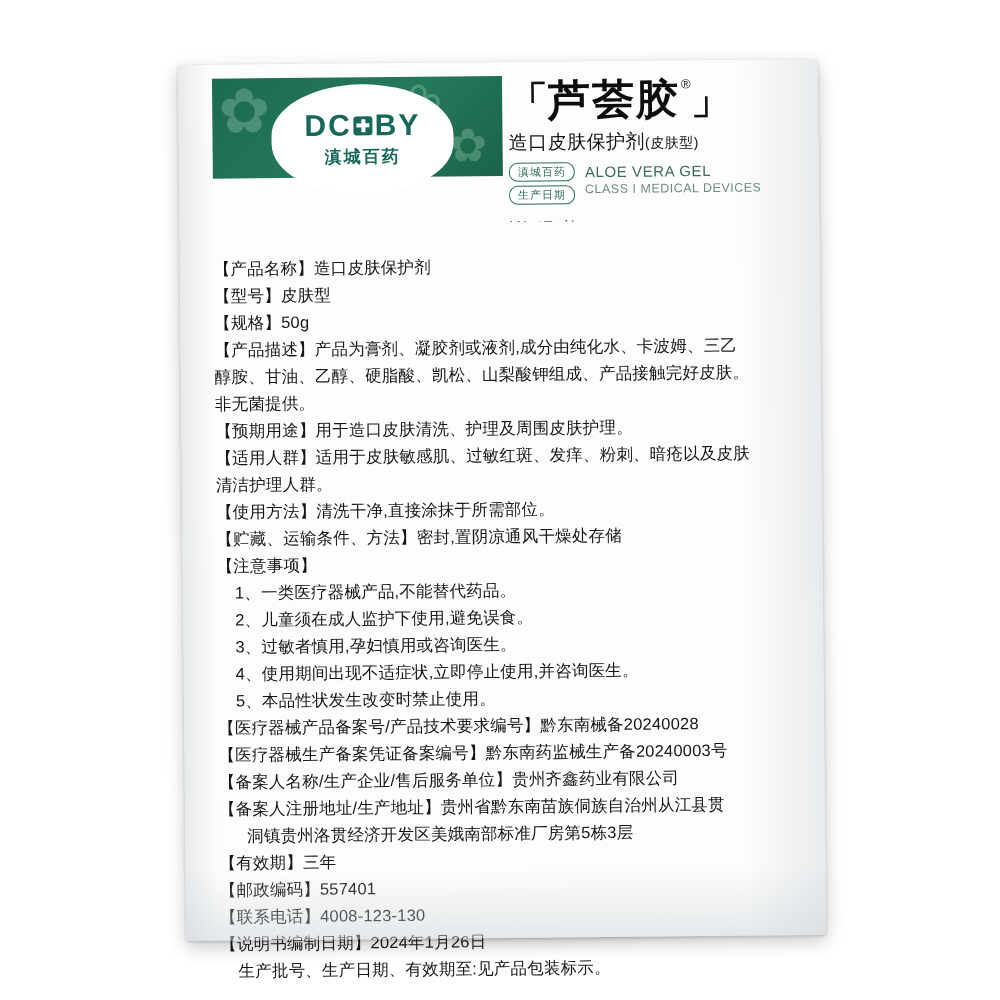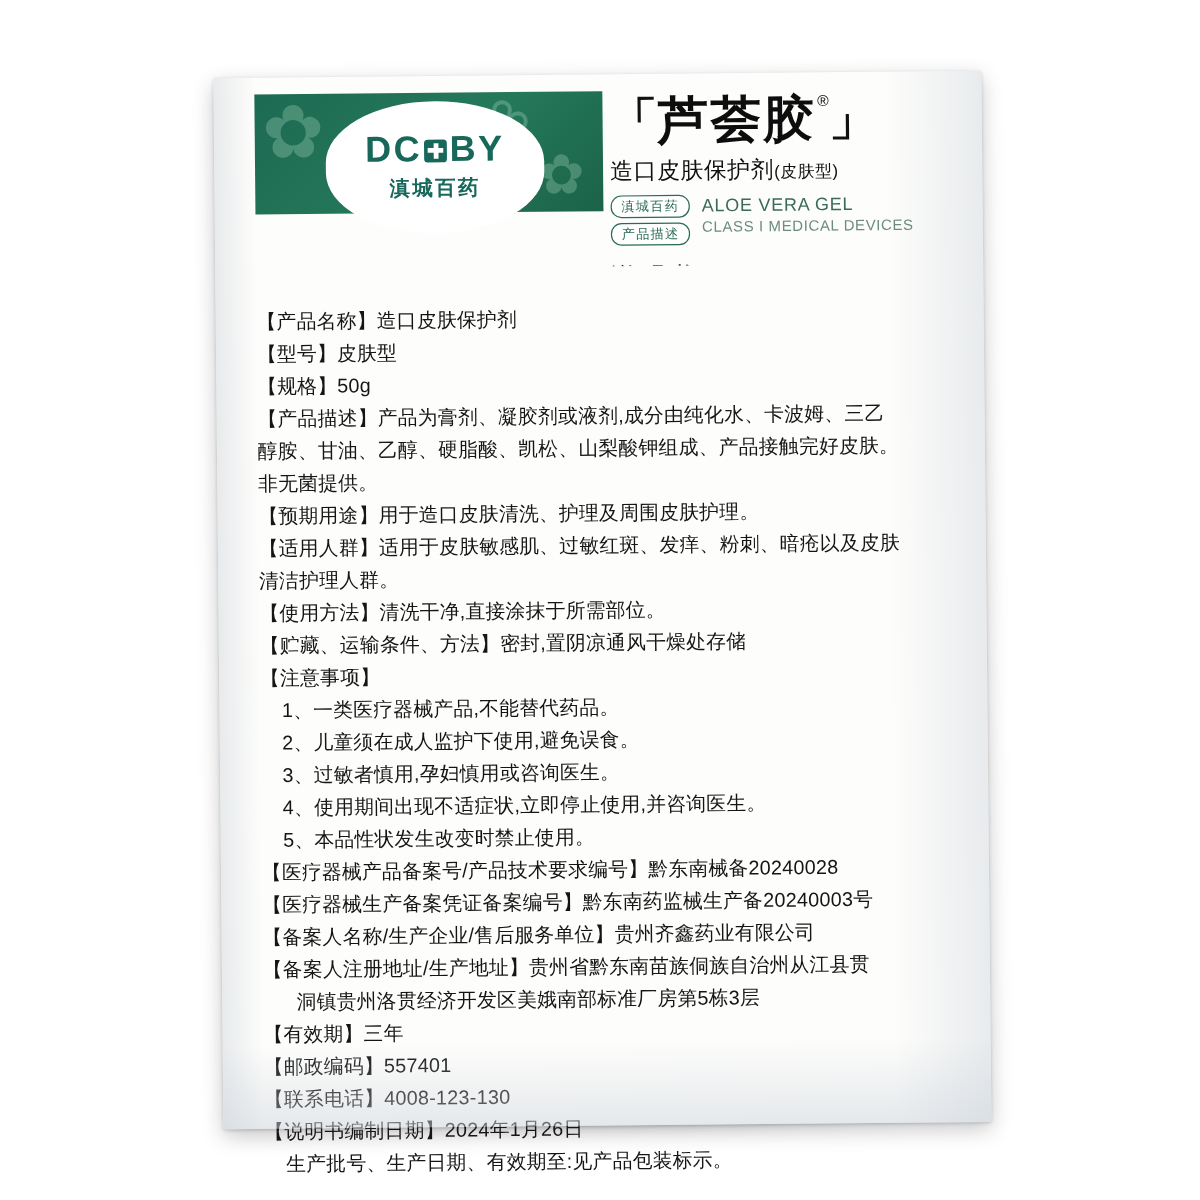--- a/index.html
+++ b/index.html
@@ -280,7 +280,7 @@
         <div class="pill-row">
           <div class="pills">
             <span class="pill">滇城百药</span>
-            <span class="pill">产品描述</span>
+            <span class="pill">生产日期</span>
           </div>
           <div class="en-lines">
             <div class="en1">ALOE VERA GEL</div>

